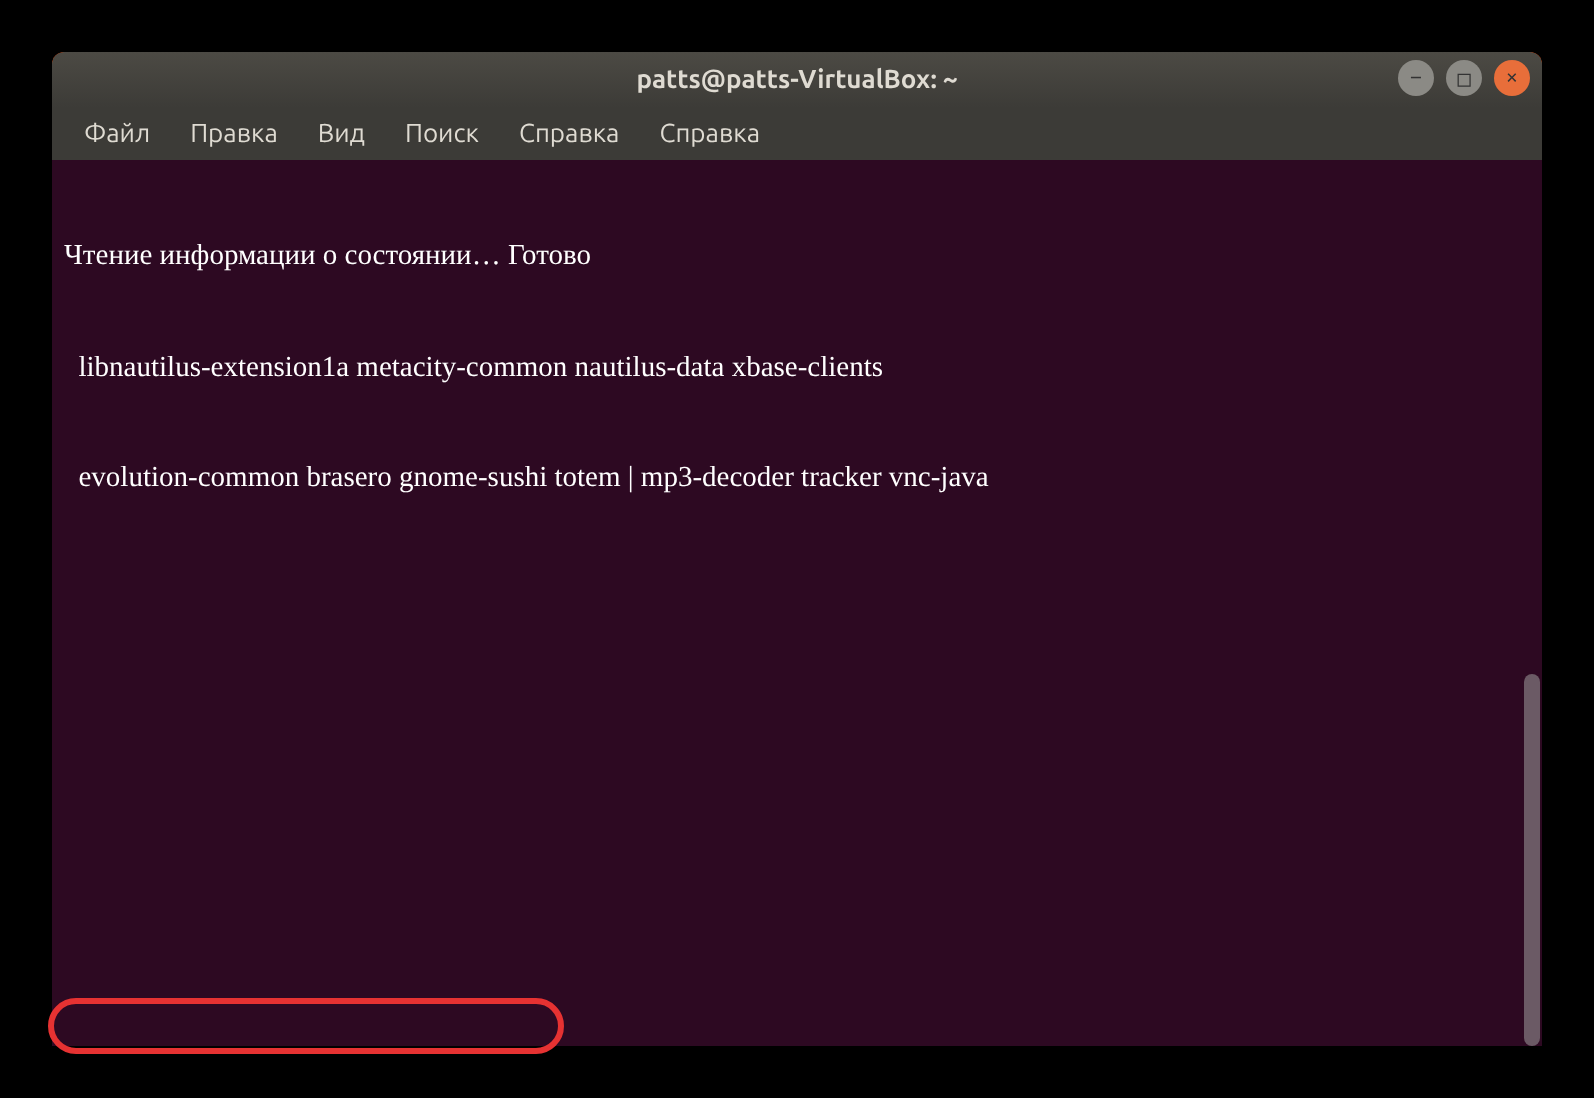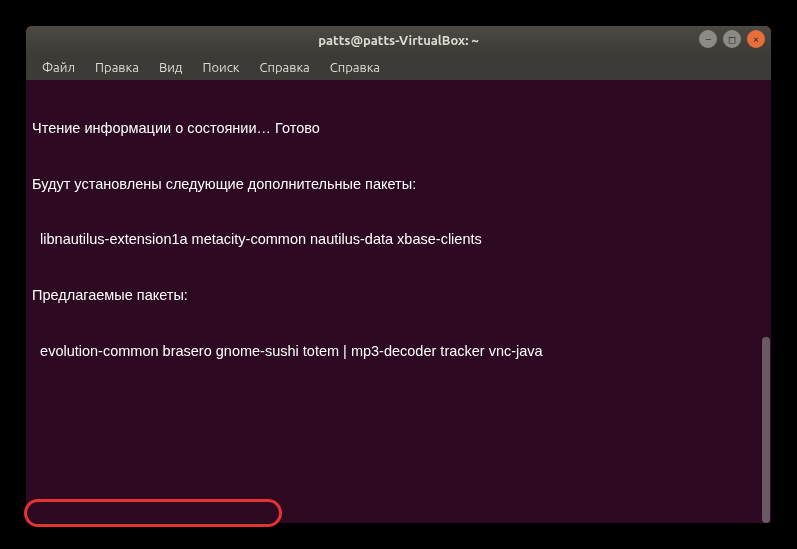--- a/index.html
+++ b/index.html
@@ -79,7 +79,7 @@
       flex: 1;
       background: #2d0922;
       color: #ffffff;
-      font-family: Liberation Sans, sans-serif;
+      font-family: Liberation Serif, serif;
       font-size: 14.5px;
       line-height: 1.28;
       padding: 2px 6px;

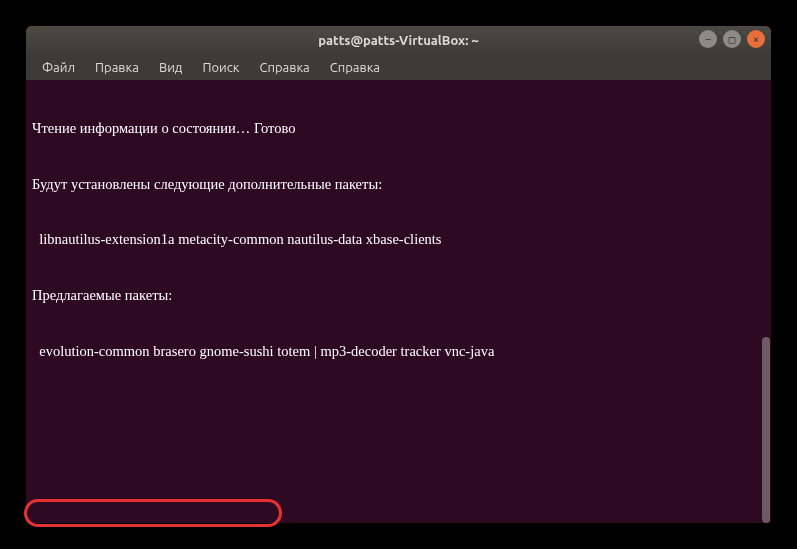--- a/index.html
+++ b/index.html
@@ -144,7 +144,6 @@
 
   <div class="terminal-body">
     <span class="term-line">Чтение информации о состоянии… Готово</span>
-    <span class="term-line">Будут установлены следующие дополнительные пакеты:</span>
     <span class="term-line">  libnautilus-extension1a metacity-common nautilus-data xbase-clients</span>
     <span class="term-line">Предлагаемые пакеты:</span>
     <span class="term-line">  evolution-common brasero gnome-sushi totem | mp3-decoder tracker vnc-java</span>

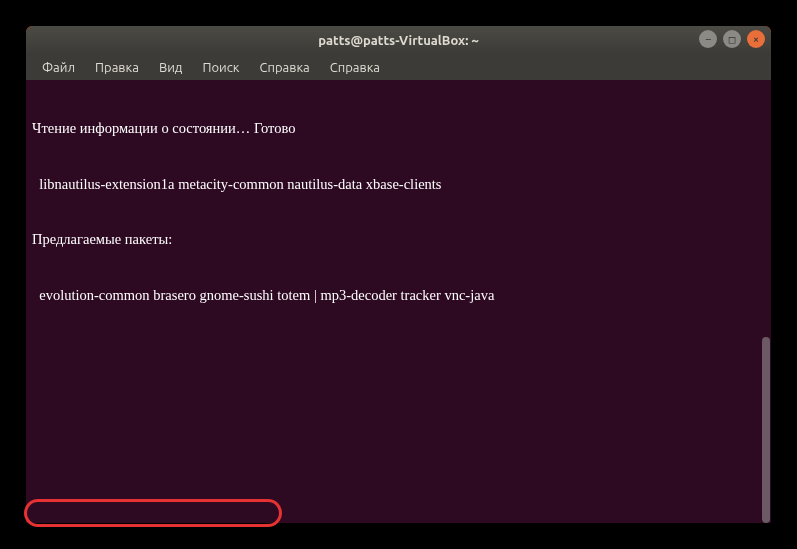--- a/index.html
+++ b/index.html
@@ -145,7 +145,6 @@
   <div class="terminal-body">
     <span class="term-line">Чтение информации о состоянии… Готово</span>
     <span class="term-line">  libnautilus-extension1a metacity-common nautilus-data xbase-clients</span>
-    <span class="term-line">Предлагаемые пакеты:</span>
     <span class="term-line">  evolution-common brasero gnome-sushi totem | mp3-decoder tracker vnc-java</span>
     
     

